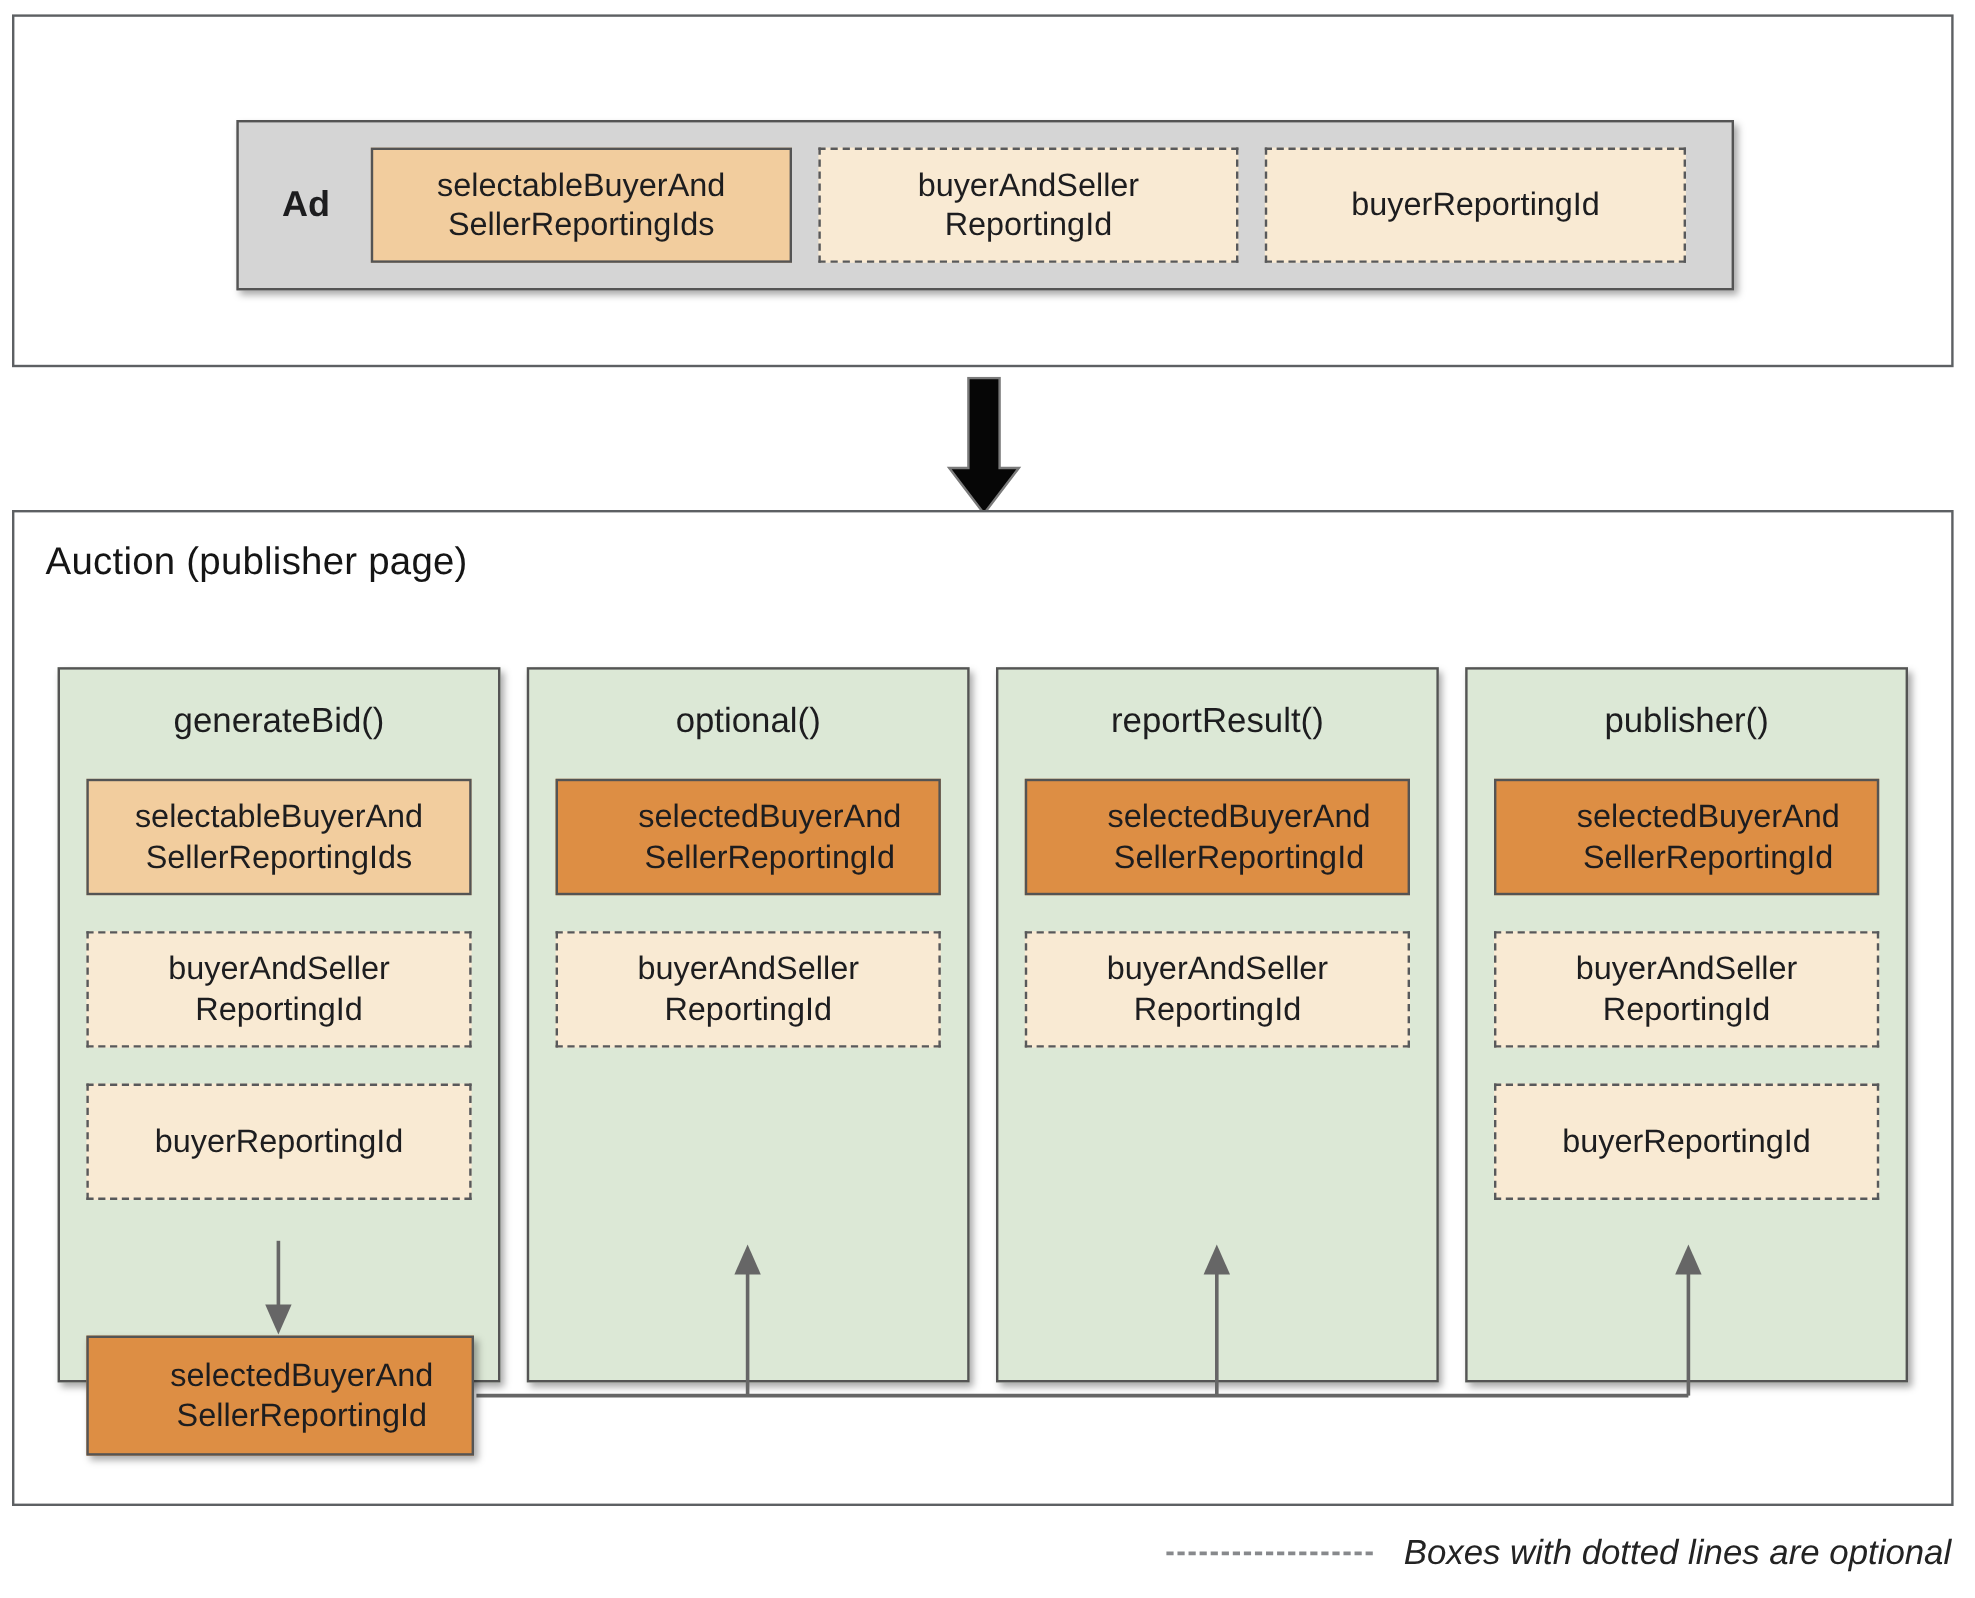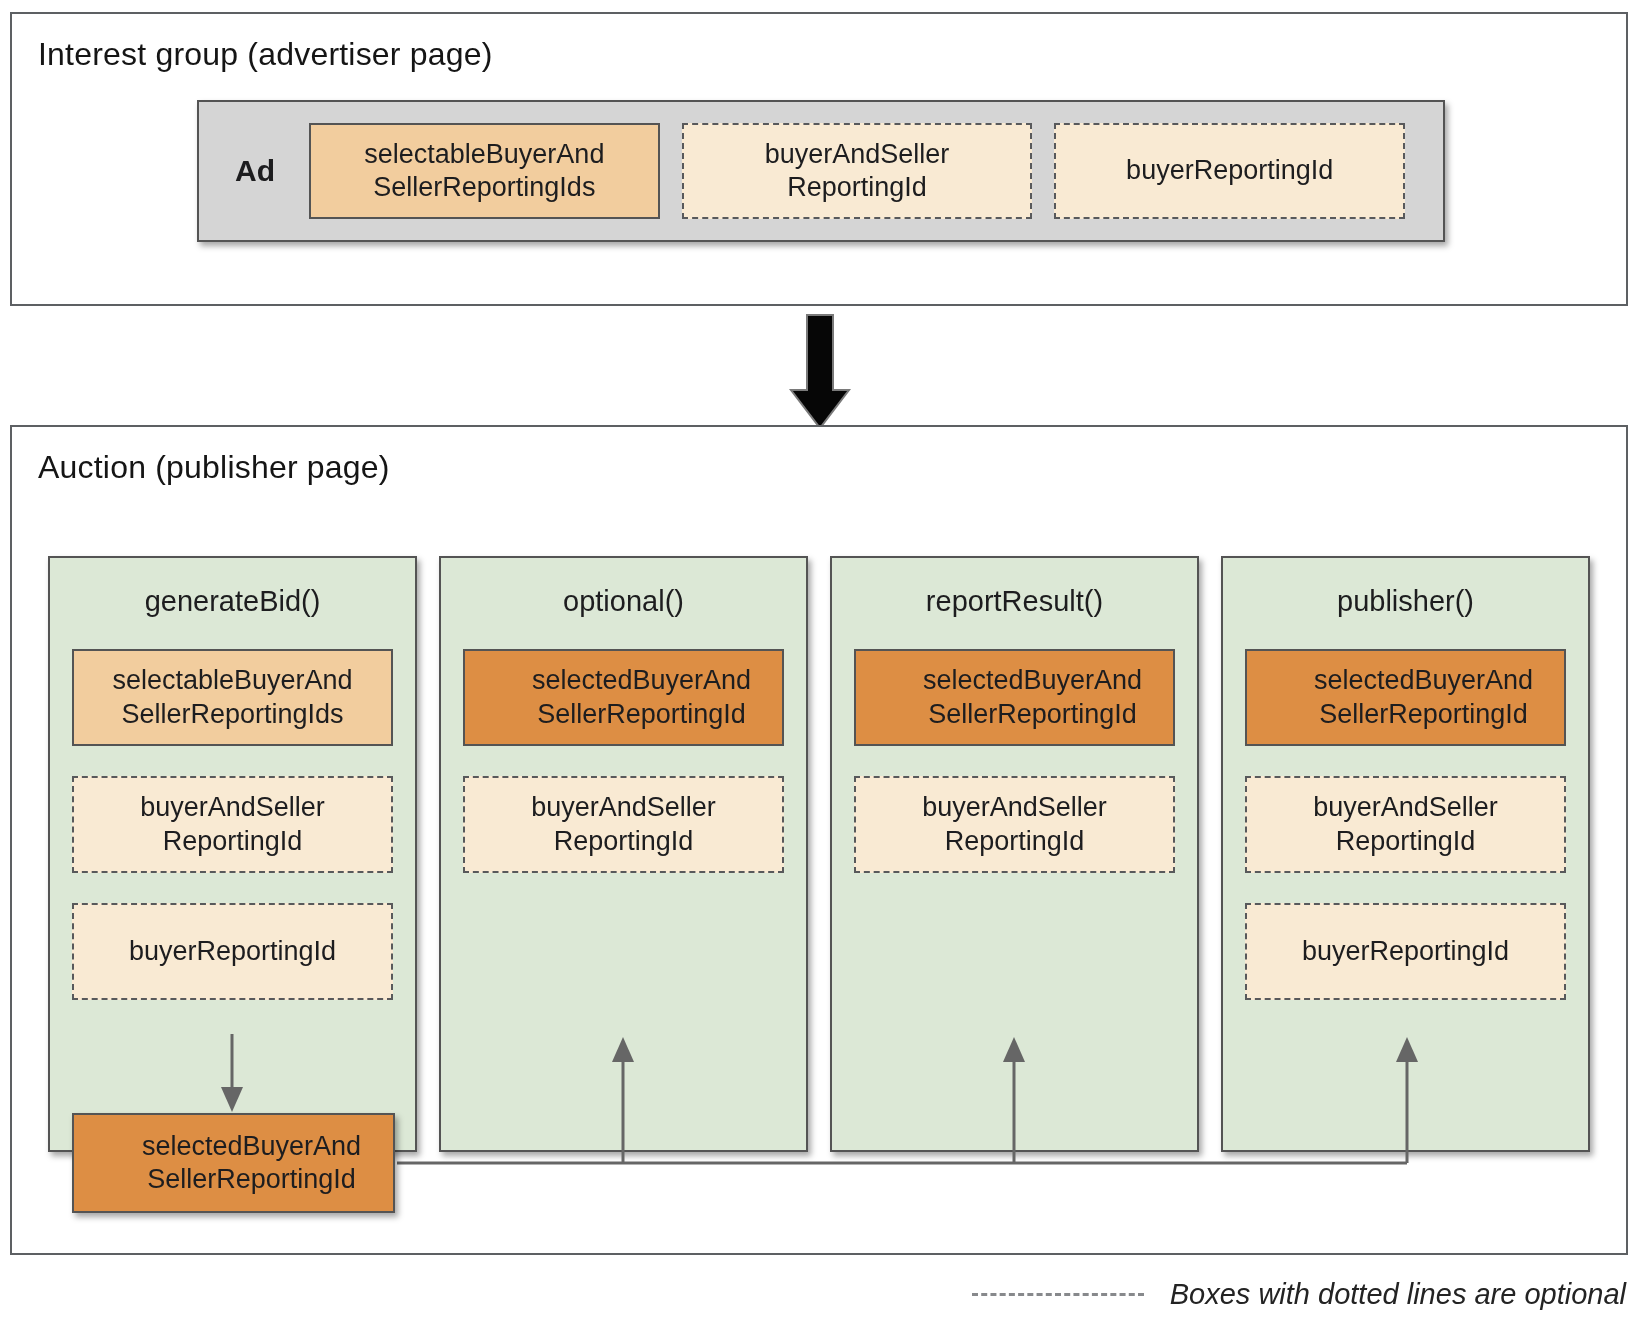--- a/index.html
+++ b/index.html
@@ -65,7 +65,6 @@
 <div class="canvas">
 
   <section class="frame interest">
-    <h2 class="section-title">Interest group (advertiser page)</h2>
     <div class="ad-box">
       <span class="ad-label">Ad</span>
       <div class="pill required">selectableBuyerAnd

